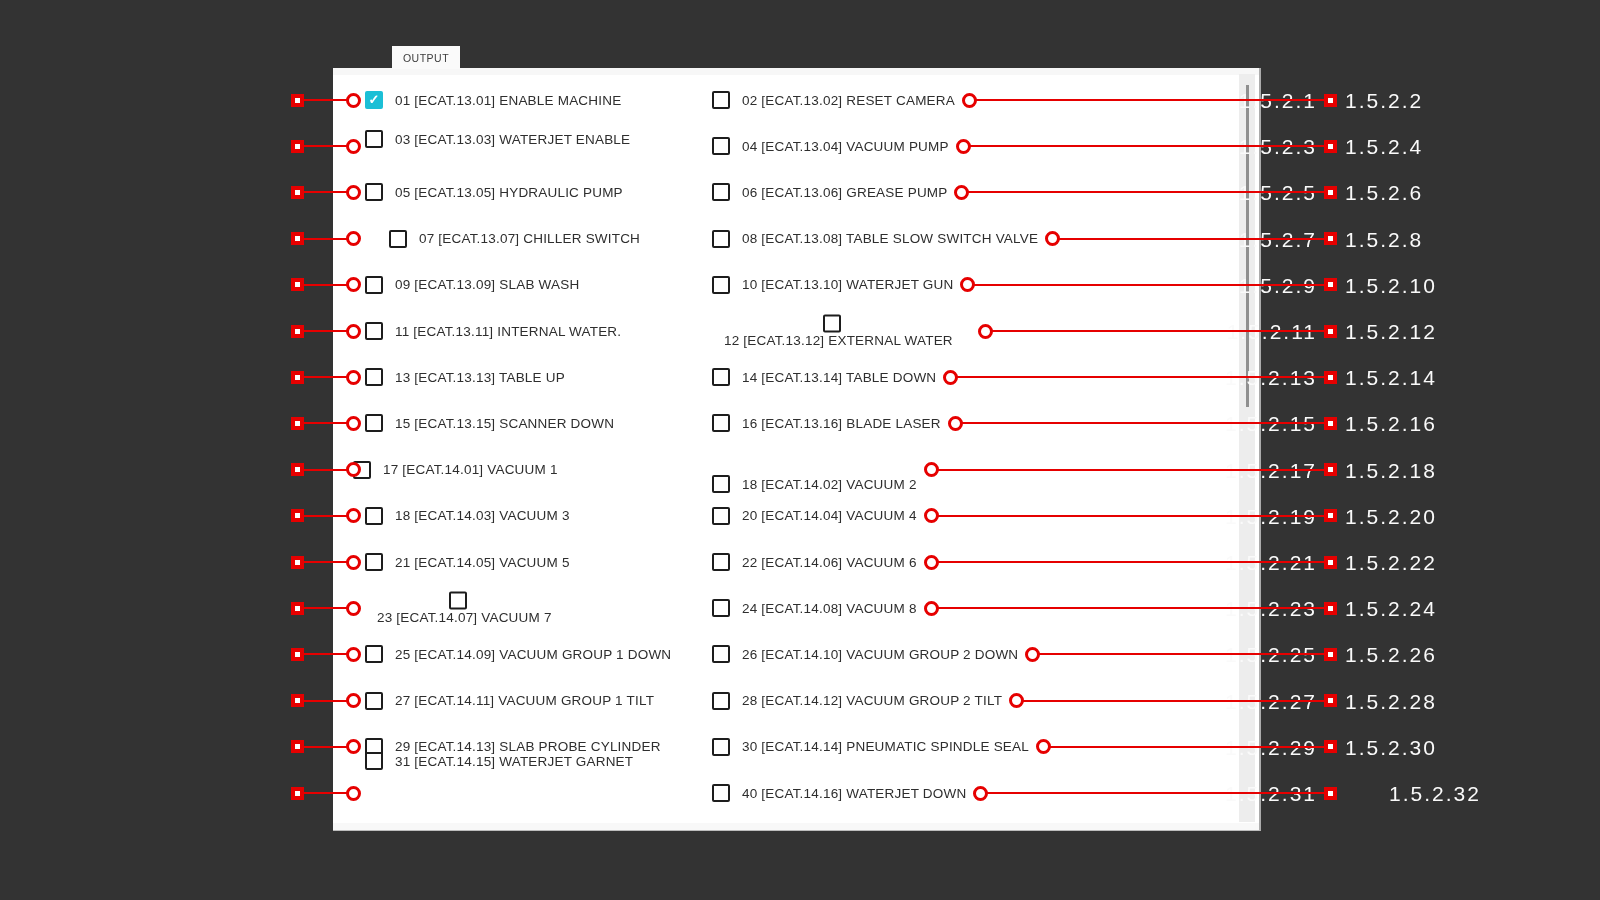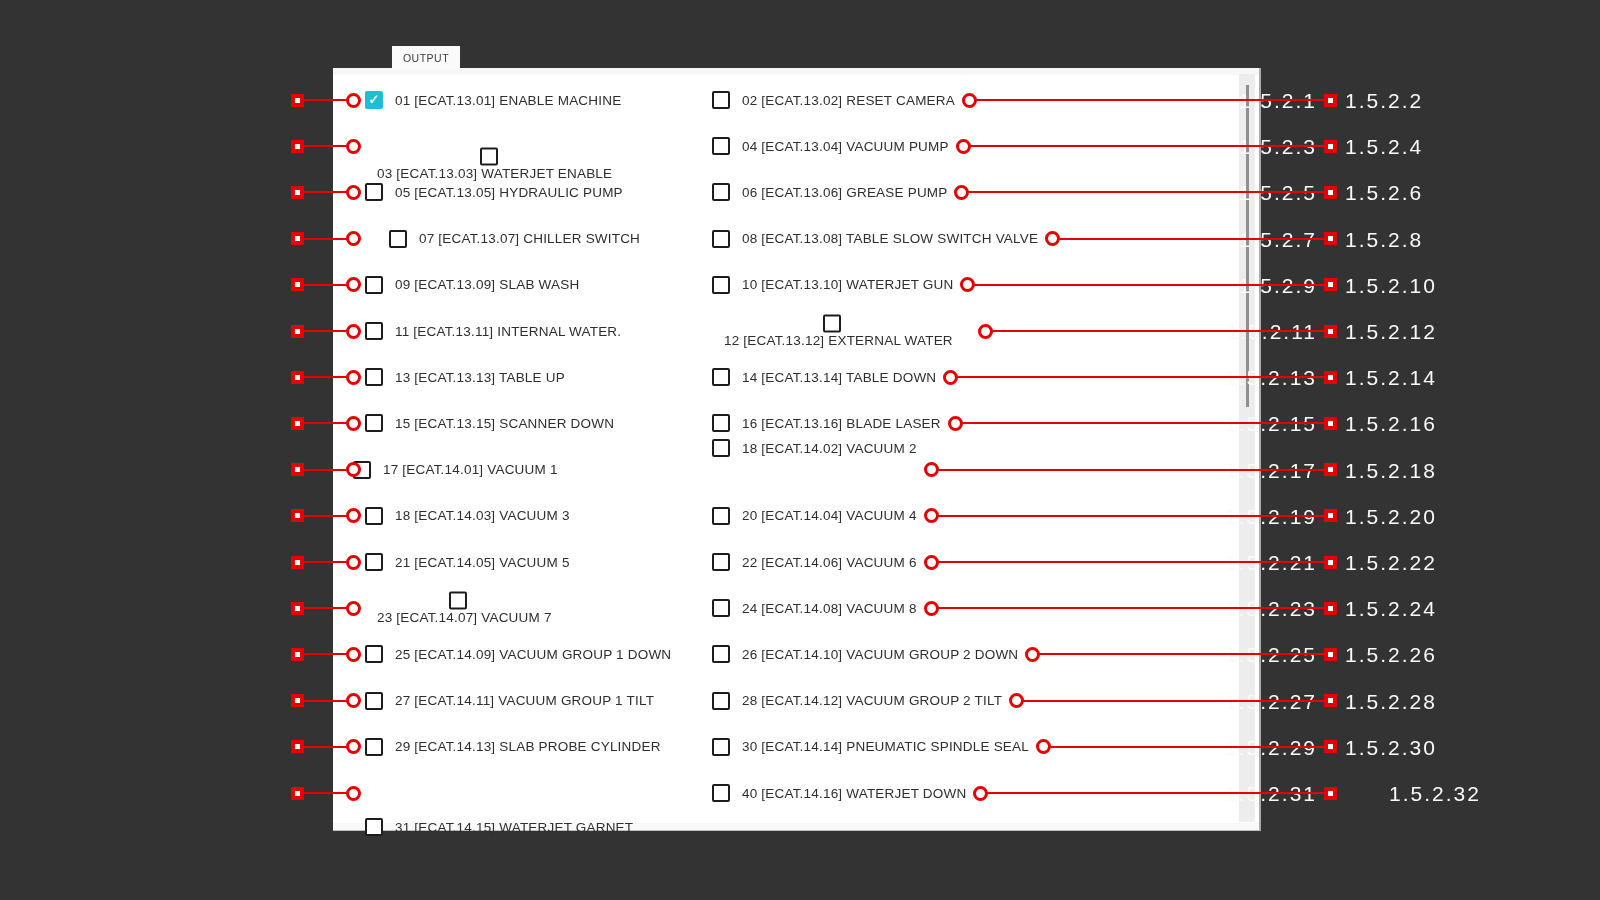--- a/index.html
+++ b/index.html
@@ -53,7 +53,7 @@
         <div class="cb"></div>
         <span class="row-label">02 [ECAT.13.02] RESET CAMERA</span>
       </div>
-      <div class="row" style="left: 32px; top: 96px; flex-direction: column;">
+      <div class="row" style="left: 32px; top: 71px;">
         <div class="cb"></div>
         <span class="row-label">03 [ECAT.13.03] WATERJET ENABLE</span>
       </div>

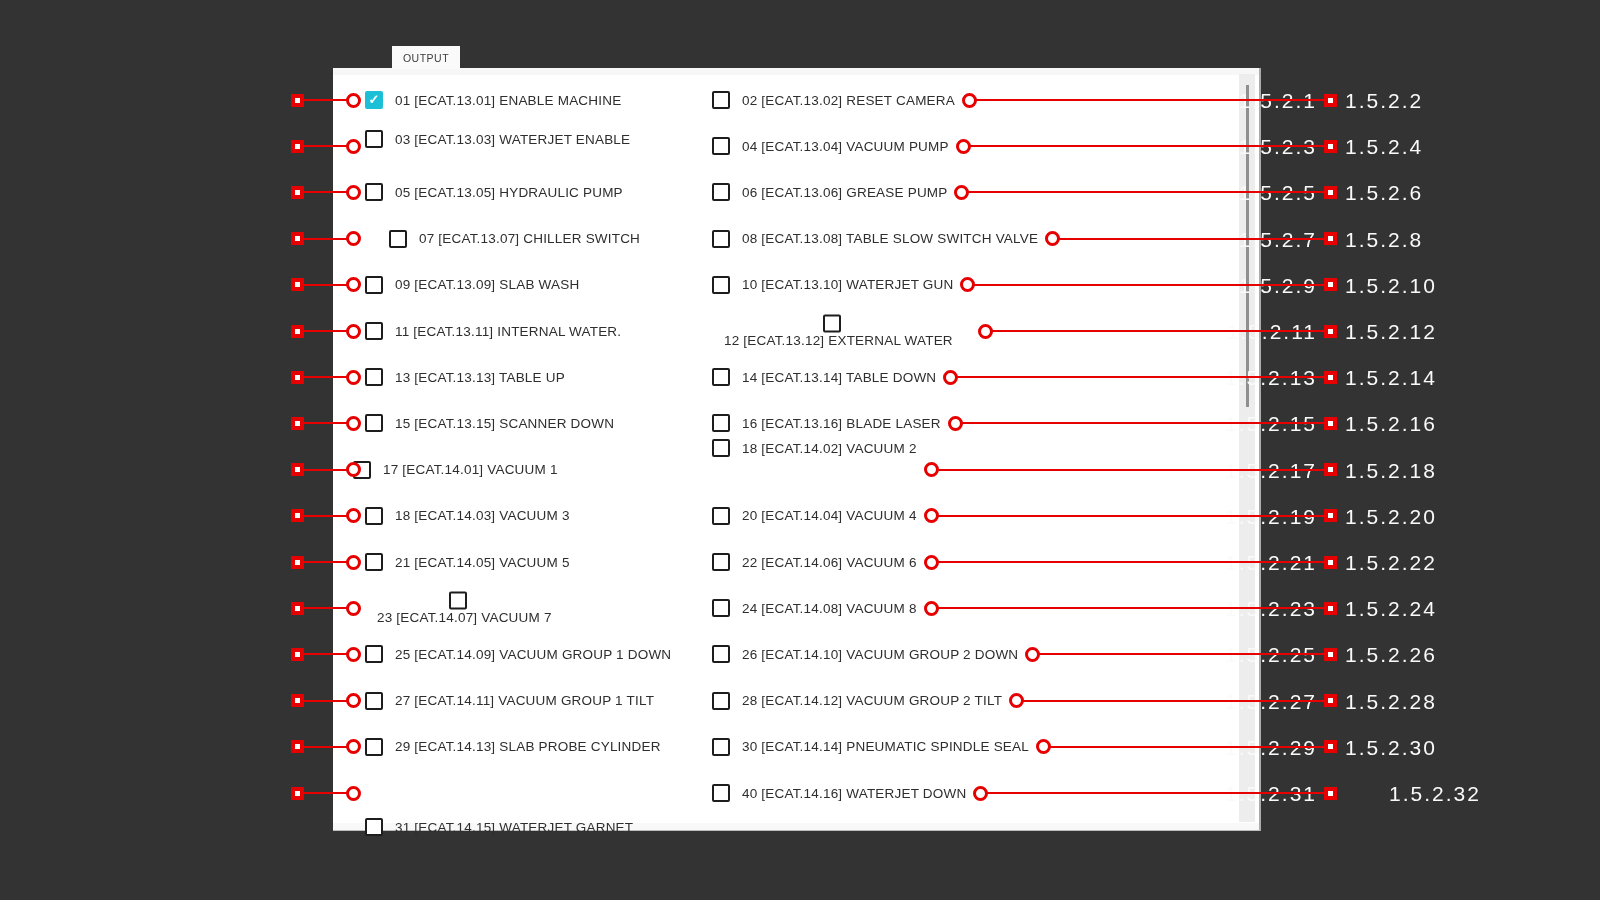--- a/index.html
+++ b/index.html
@@ -113,7 +113,7 @@
         <div class="cb"></div>
         <span class="row-label">17 [ECAT.14.01] VACUUM 1</span>
       </div>
-      <div class="row" style="left: 379px; top: 380px;">
+      <div class="row" style="left: 379px; top: 416px;">
         <div class="cb"></div>
         <span class="row-label">18 [ECAT.14.02] VACUUM 2</span>
       </div>

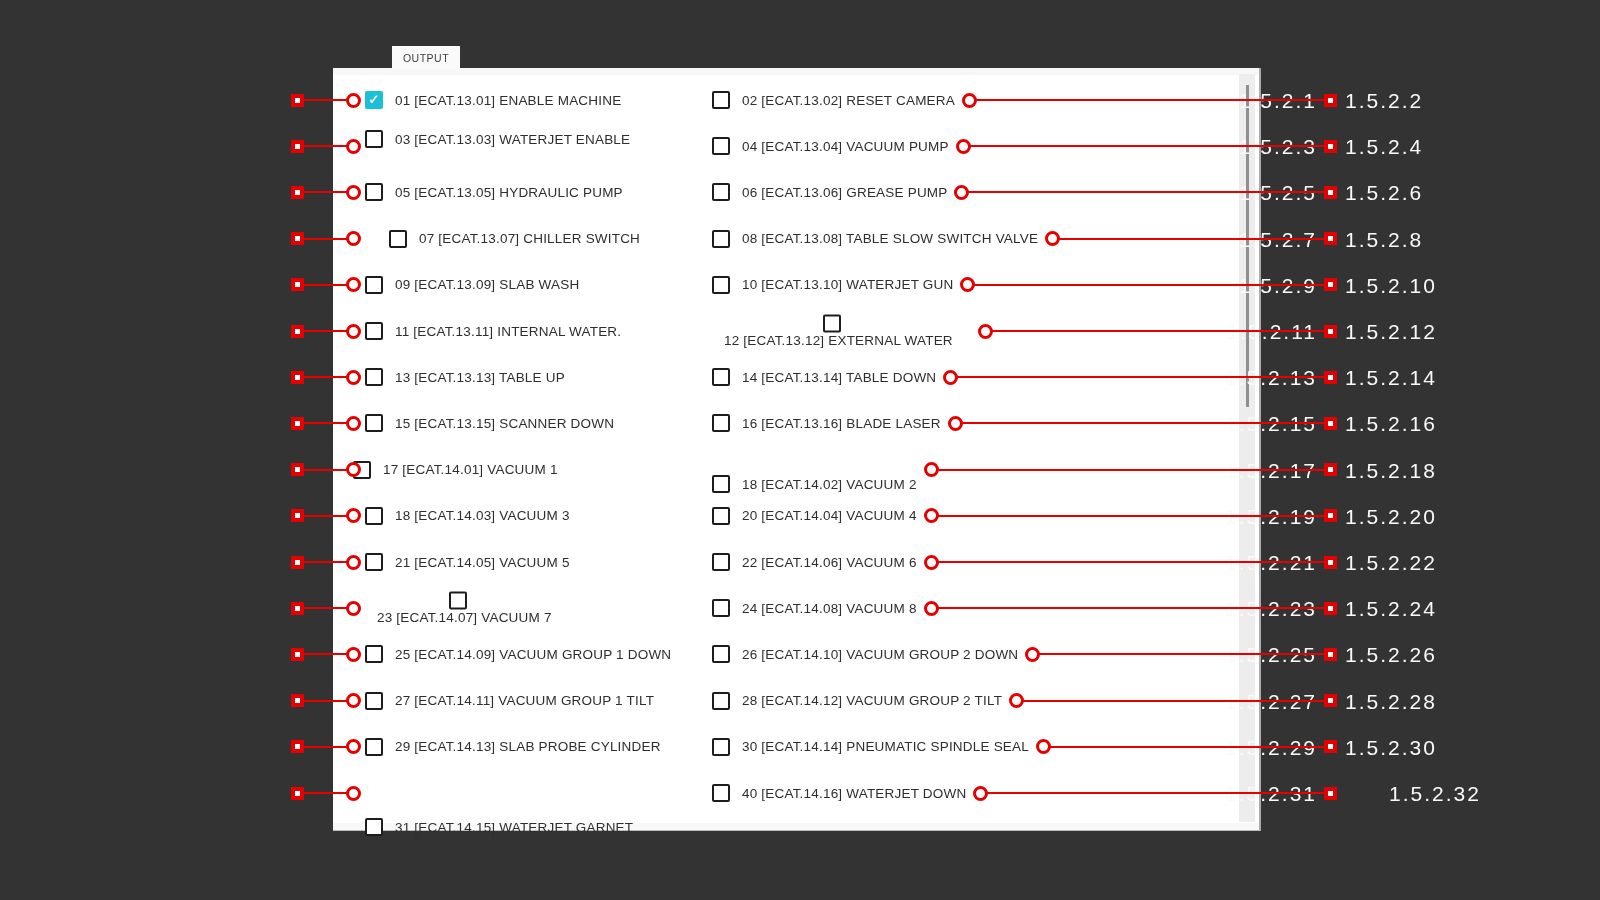--- a/index.html
+++ b/index.html
@@ -165,7 +165,7 @@
         <div class="cb"></div>
         <span class="row-label">30 [ECAT.14.14] PNEUMATIC SPINDLE SEAL</span>
       </div>
-      <div class="row" style="left: 32px; top: 759px;">
+      <div class="row" style="left: 32px; top: 693px;">
         <div class="cb"></div>
         <span class="row-label">31 [ECAT.14.15] WATERJET GARNET</span>
       </div>

